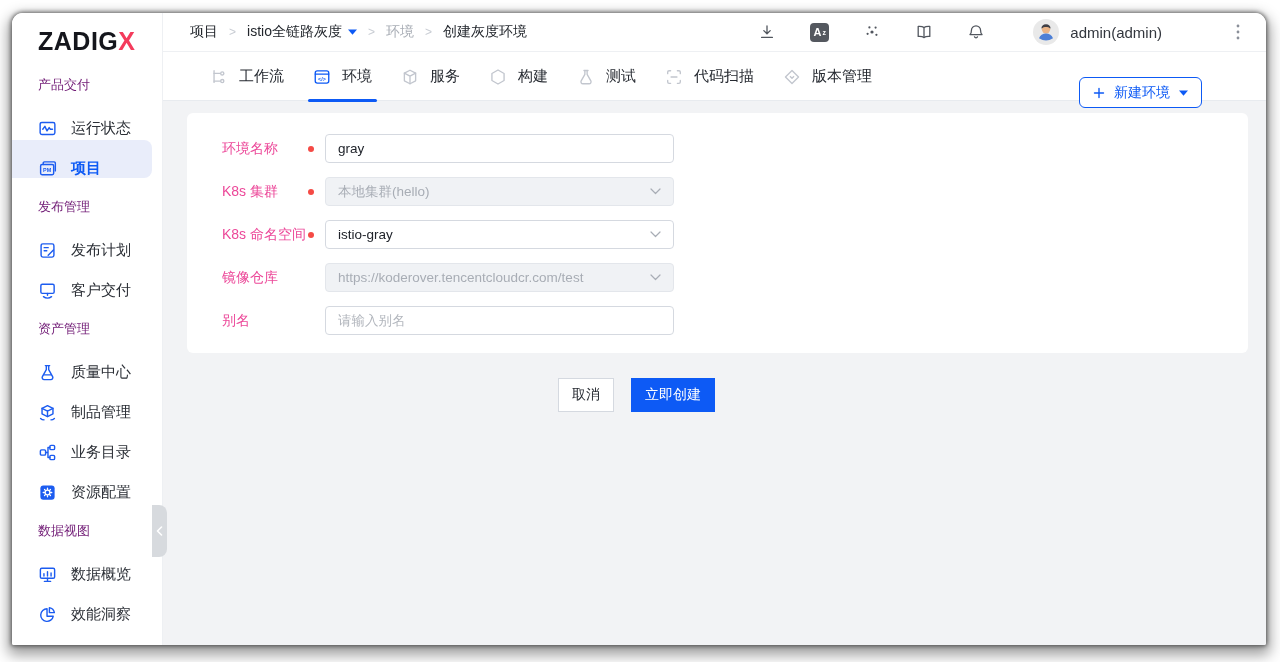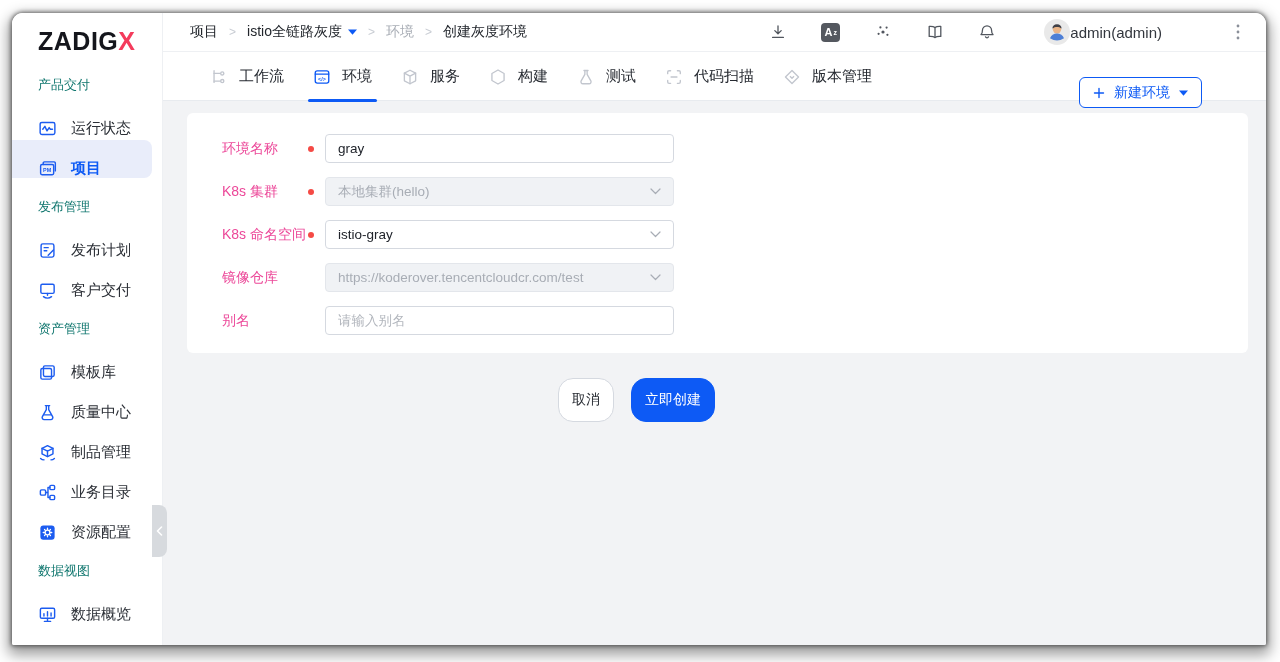--- a/index.html
+++ b/index.html
@@ -37,7 +37,7 @@
   .lang-badge{width:19px;height:19px;background:#54585f;border-radius:4px;color:#fff;font-size:11px;font-weight:700;
     display:flex;align-items:center;justify-content:center;cursor:pointer;line-height:1;}
   .lang-badge sup{font-size:7px;margin-left:1px;}
-  .user{display:flex;align-items:center;margin-left:14px;cursor:pointer;}
+  .user{display:flex;align-items:center;gap:11px;margin-left:14px;cursor:pointer;}
   .user-name{font-size:15px;color:#33373e;}
   .kebab{margin-left:40px;color:#8a8f99;cursor:pointer;display:flex;}
   

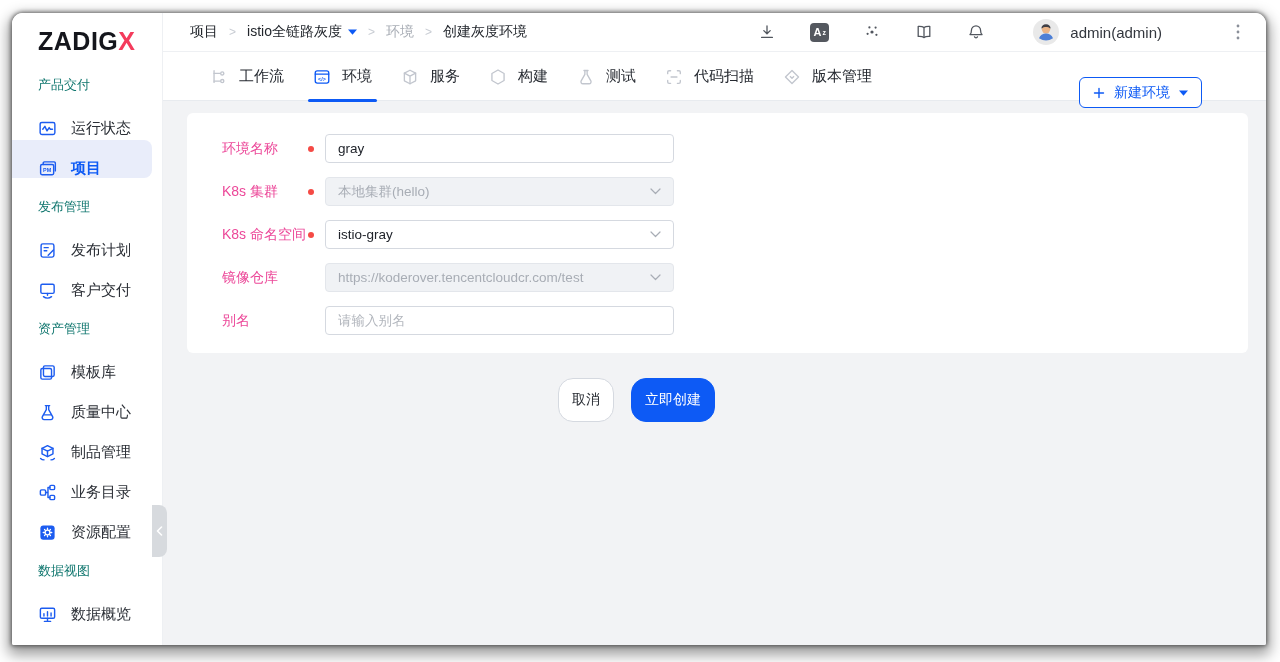--- a/index.html
+++ b/index.html
@@ -18,7 +18,7 @@
   .sidebar{position:absolute;left:0;top:0;width:151px;height:100%;background:#fff;border-right:1px solid #eef0f3;}
   .logo{padding:14px 0 0 26px;font-size:25px;font-weight:800;letter-spacing:.5px;color:#15161c;white-space:nowrap;}
   .logo .logo-x{color:#f43b5c;}
-  .side-section-label{margin:20px 0 6px 26px;color:#0f766e;font-size:13px;font-family:Liberation Serif, serif;}
+  .side-section-label{margin:20px 0 6px 26px;color:#701a75;font-size:13px;font-family:Liberation Serif, serif;}
   .side-item{display:flex;align-items:flex-end;gap:14px;height:38px;margin:2px 10px 2px 0;padding-left:26px;
     border-radius:0 8px 8px 0;font-size:15px;color:#2b2f36;cursor:pointer;white-space:nowrap;}
   .side-item .si{width:19px;height:19px;flex:0 0 19px;color:#1c5cf0;display:block;}

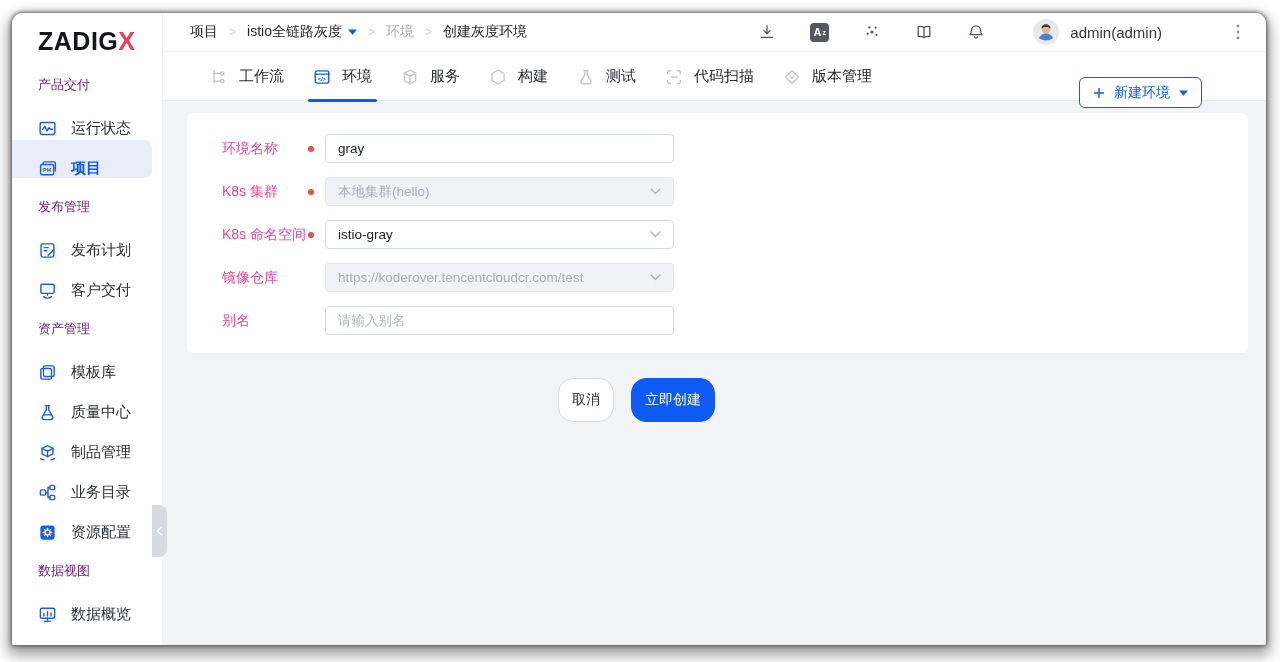--- a/index.html
+++ b/index.html
@@ -122,13 +122,6 @@
 
     <div class="side-section-label">资产管理</div>
 
-    <div class="side-item">
-      <svg class="si" viewBox="0 0 16 16" fill="none" stroke="currentColor" stroke-width="1.2" stroke-linecap="round" stroke-linejoin="round">
-          <rect x="4.6" y="2.4" width="9" height="9" rx="1.2"></rect>
-          <rect x="2.4" y="4.6" width="9" height="9" rx="1.2"></rect>
-        </svg>
-      <span>模板库</span>
-    </div>
 
     <div class="side-item">
       <svg class="si" viewBox="0 0 16 16" fill="none" stroke="currentColor" stroke-width="1.2" stroke-linecap="round" stroke-linejoin="round">

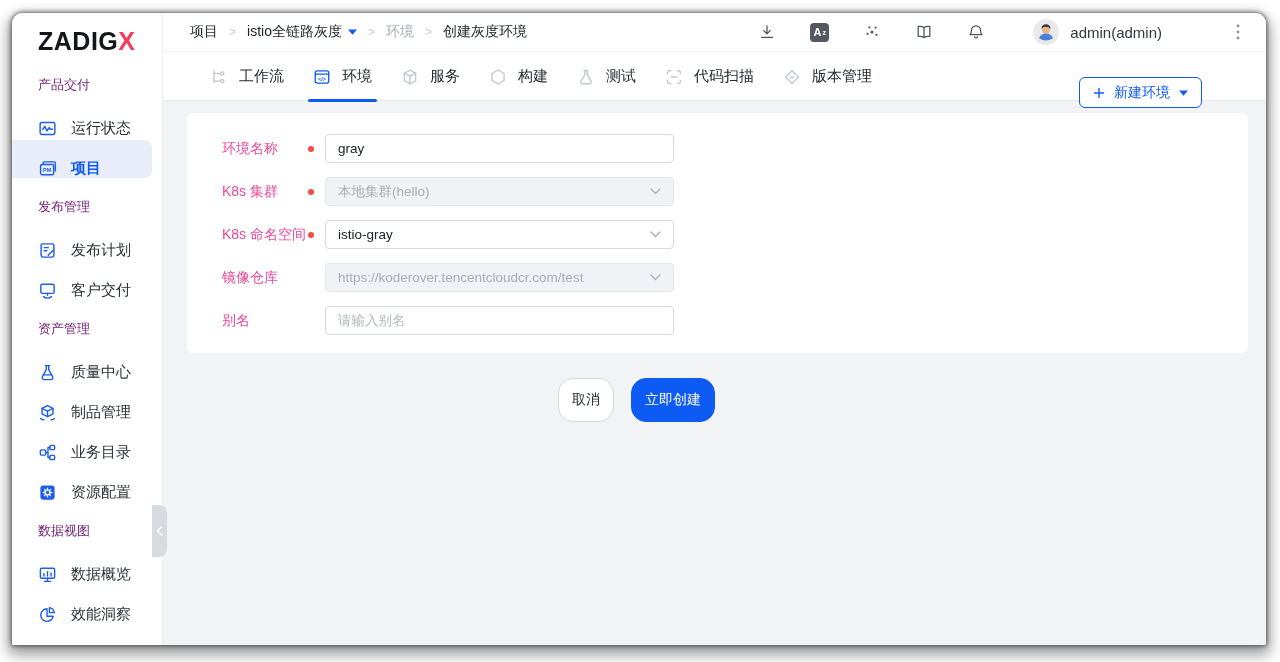--- a/index.html
+++ b/index.html
@@ -66,7 +66,7 @@
   .fsel .chev{color:#a8adb5;flex:0 0 auto;display:flex;}
   .fctrl.disabled{background:#f0f2f5;border-color:#e3e6eb;color:#a8adb5;cursor:not-allowed;}
   .actions{display:flex;gap:17px;margin:25px 0 0 395px;}
-  .btn{height:44px;border-radius:15px;font-size:14px;display:flex;align-items:center;justify-content:center;cursor:pointer;}
+  .btn{height:34px;border-radius:0;font-size:14px;display:flex;align-items:center;justify-content:center;cursor:pointer;}
   .btn-cancel{width:56px;background:#fff;border:1px solid #d5d9e0;color:#262a31;}
   .btn-primary{width:84px;background:var(--primary);border:1px solid var(--primary);color:#fff;}
   svg{display:block;}

